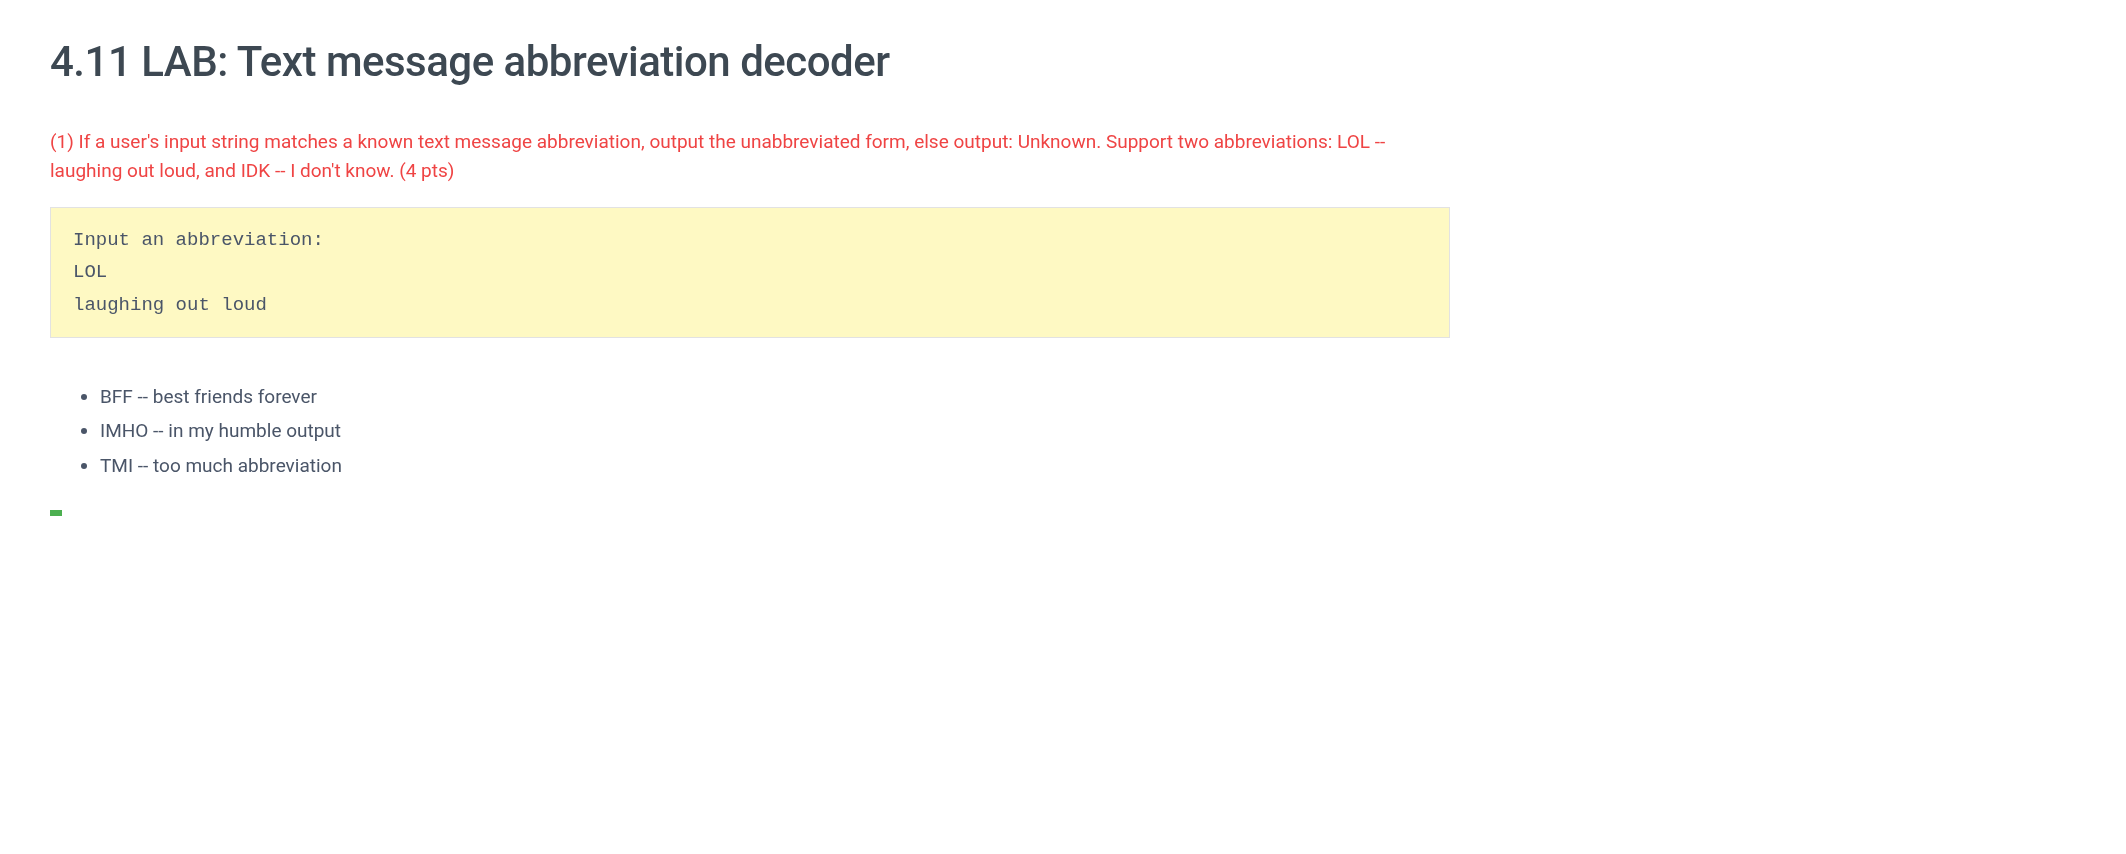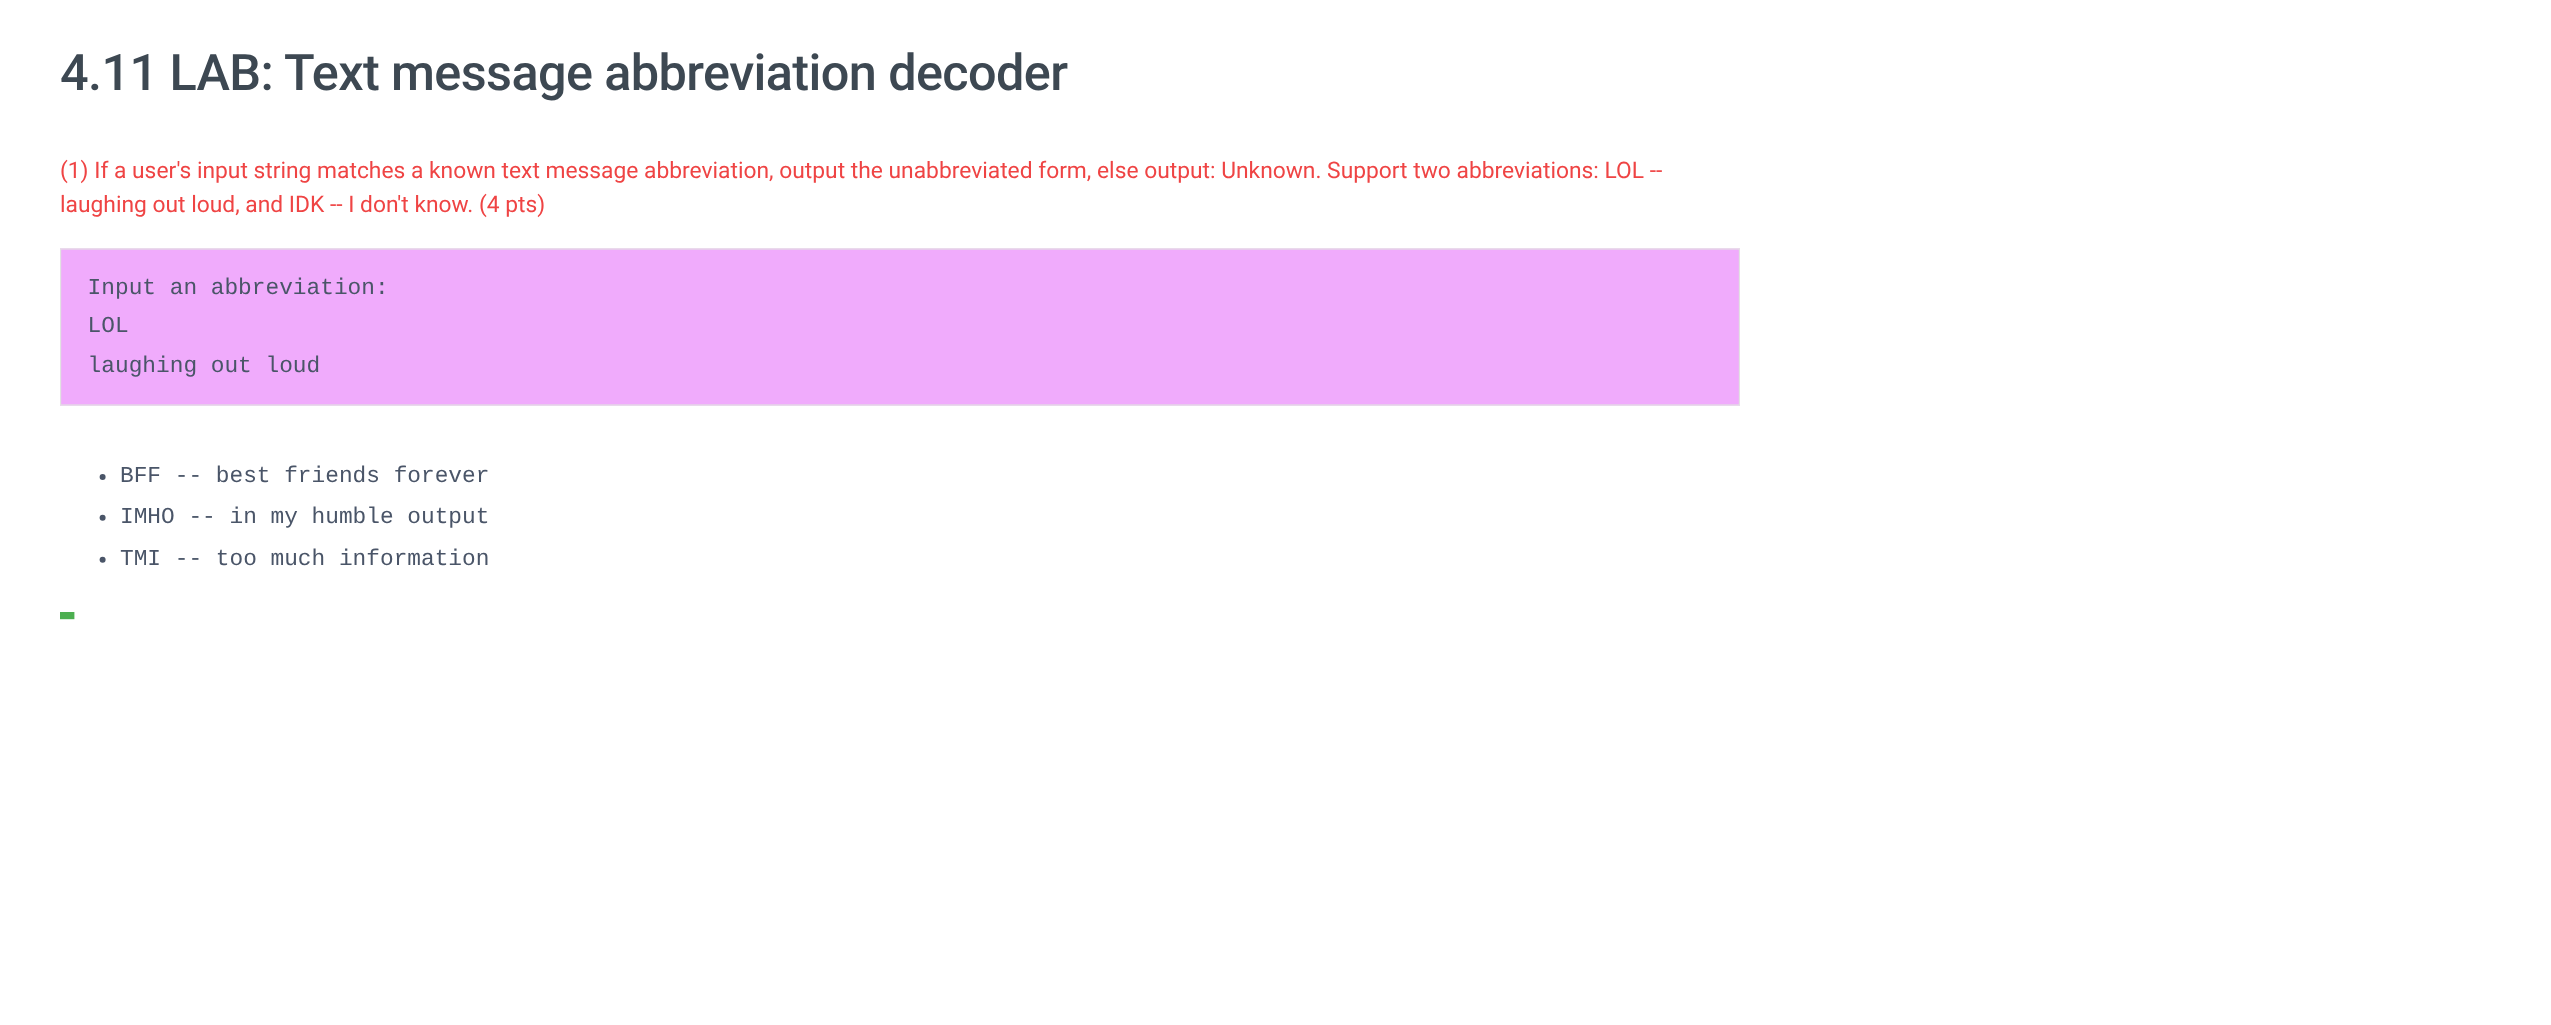--- a/index.html
+++ b/index.html
@@ -30,7 +30,7 @@
       color: #ef4444;
     }
     .code-block {
-      background: #f0abfc;
+      background: #fef9c3;
       border: 1px solid #e2e2e2;
       padding: 16px 22px;
       font-family: "Courier New", Courier, monospace;

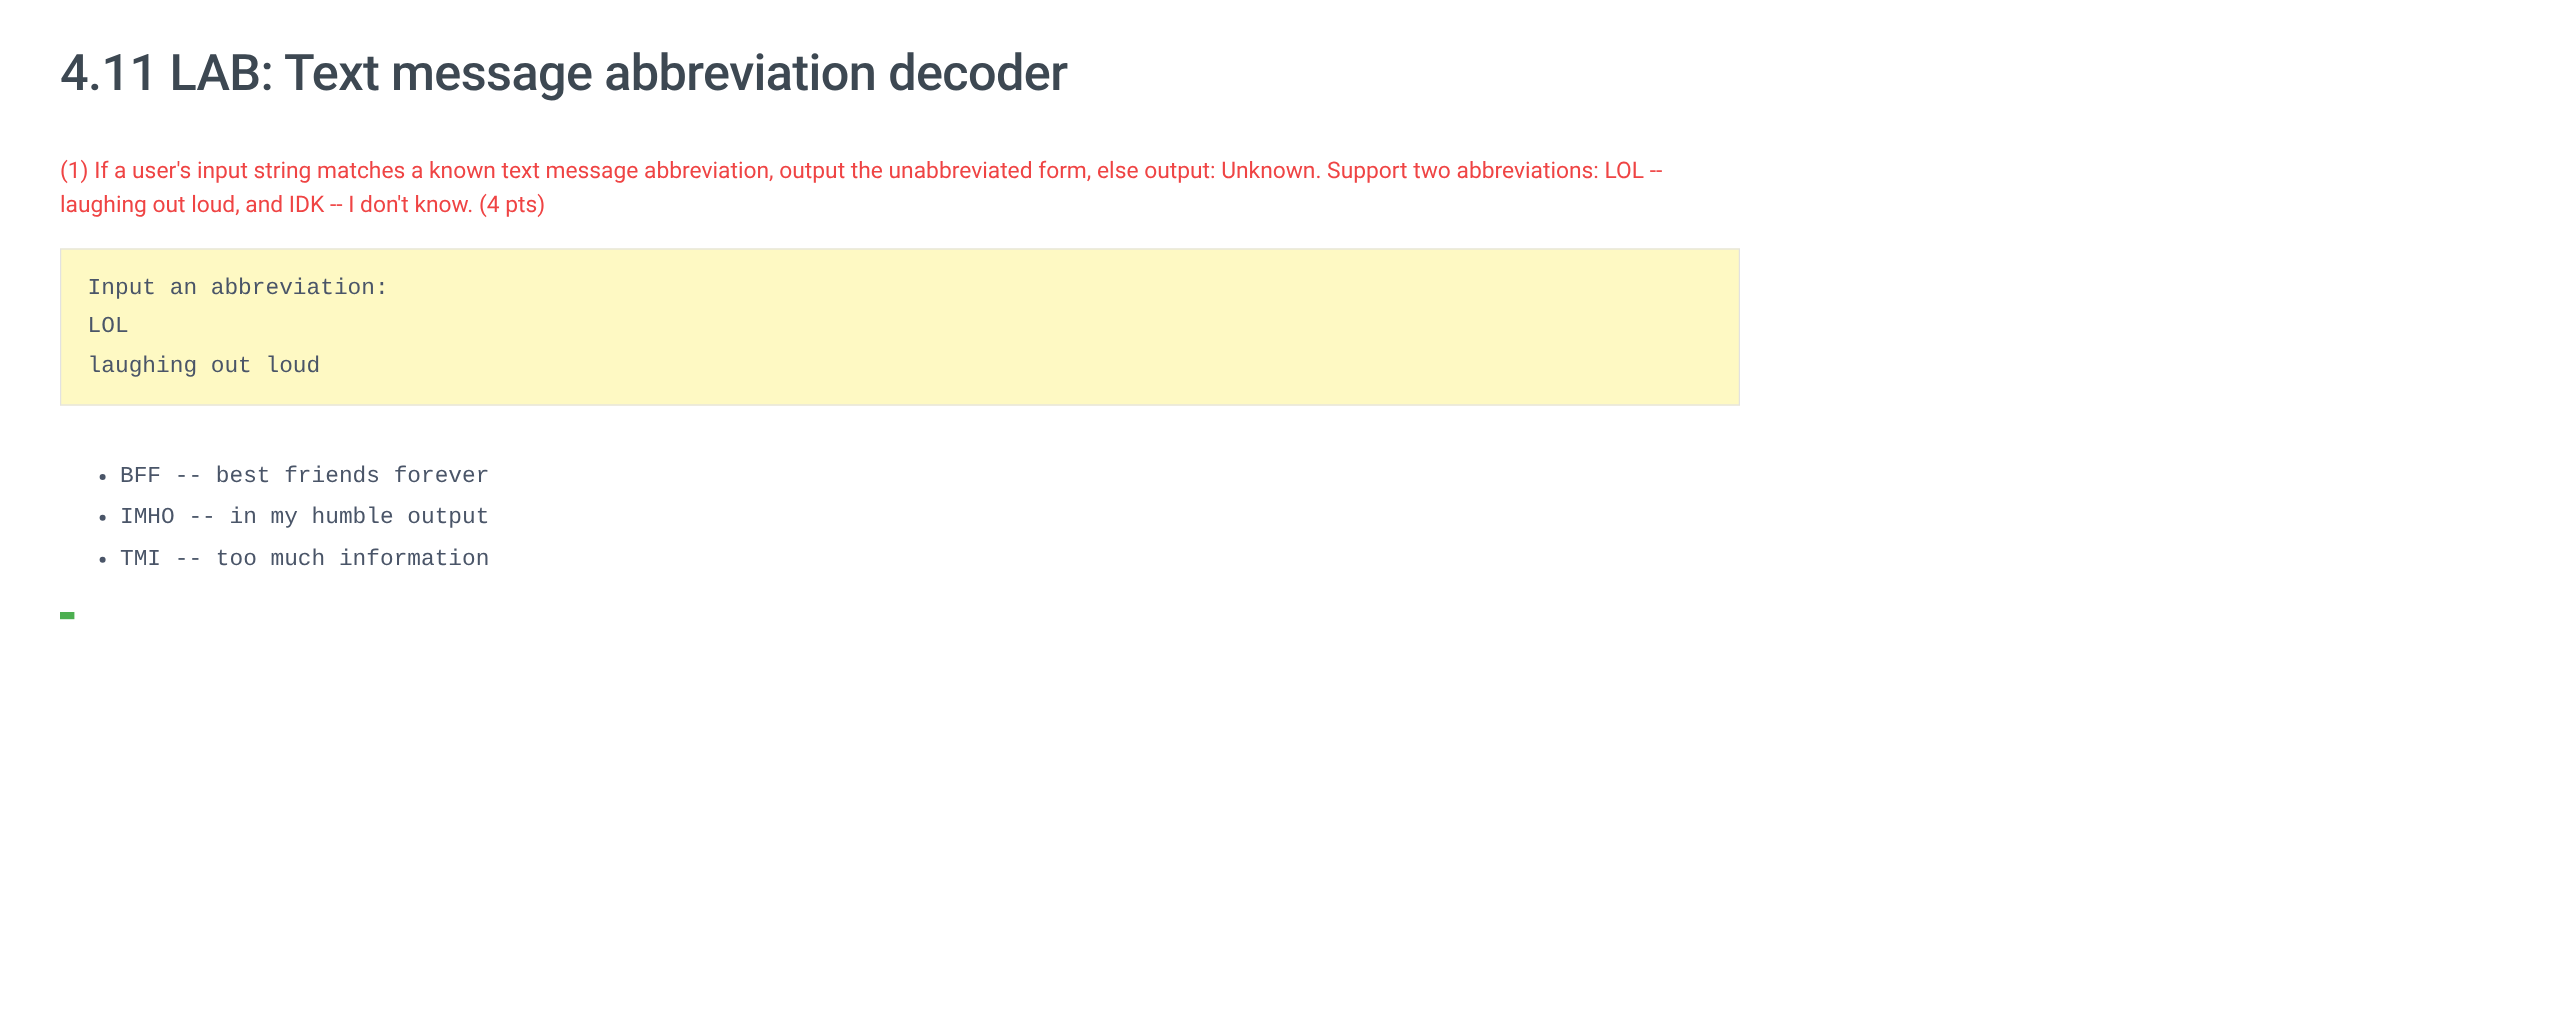--- a/index.html
+++ b/index.html
@@ -45,7 +45,6 @@
       list-style: disc;
       padding-left: 50px;
       margin-top: 18px;
-      font-family: Liberation Mono, monospace;
     }
     ul li {
       margin-bottom: 6px;

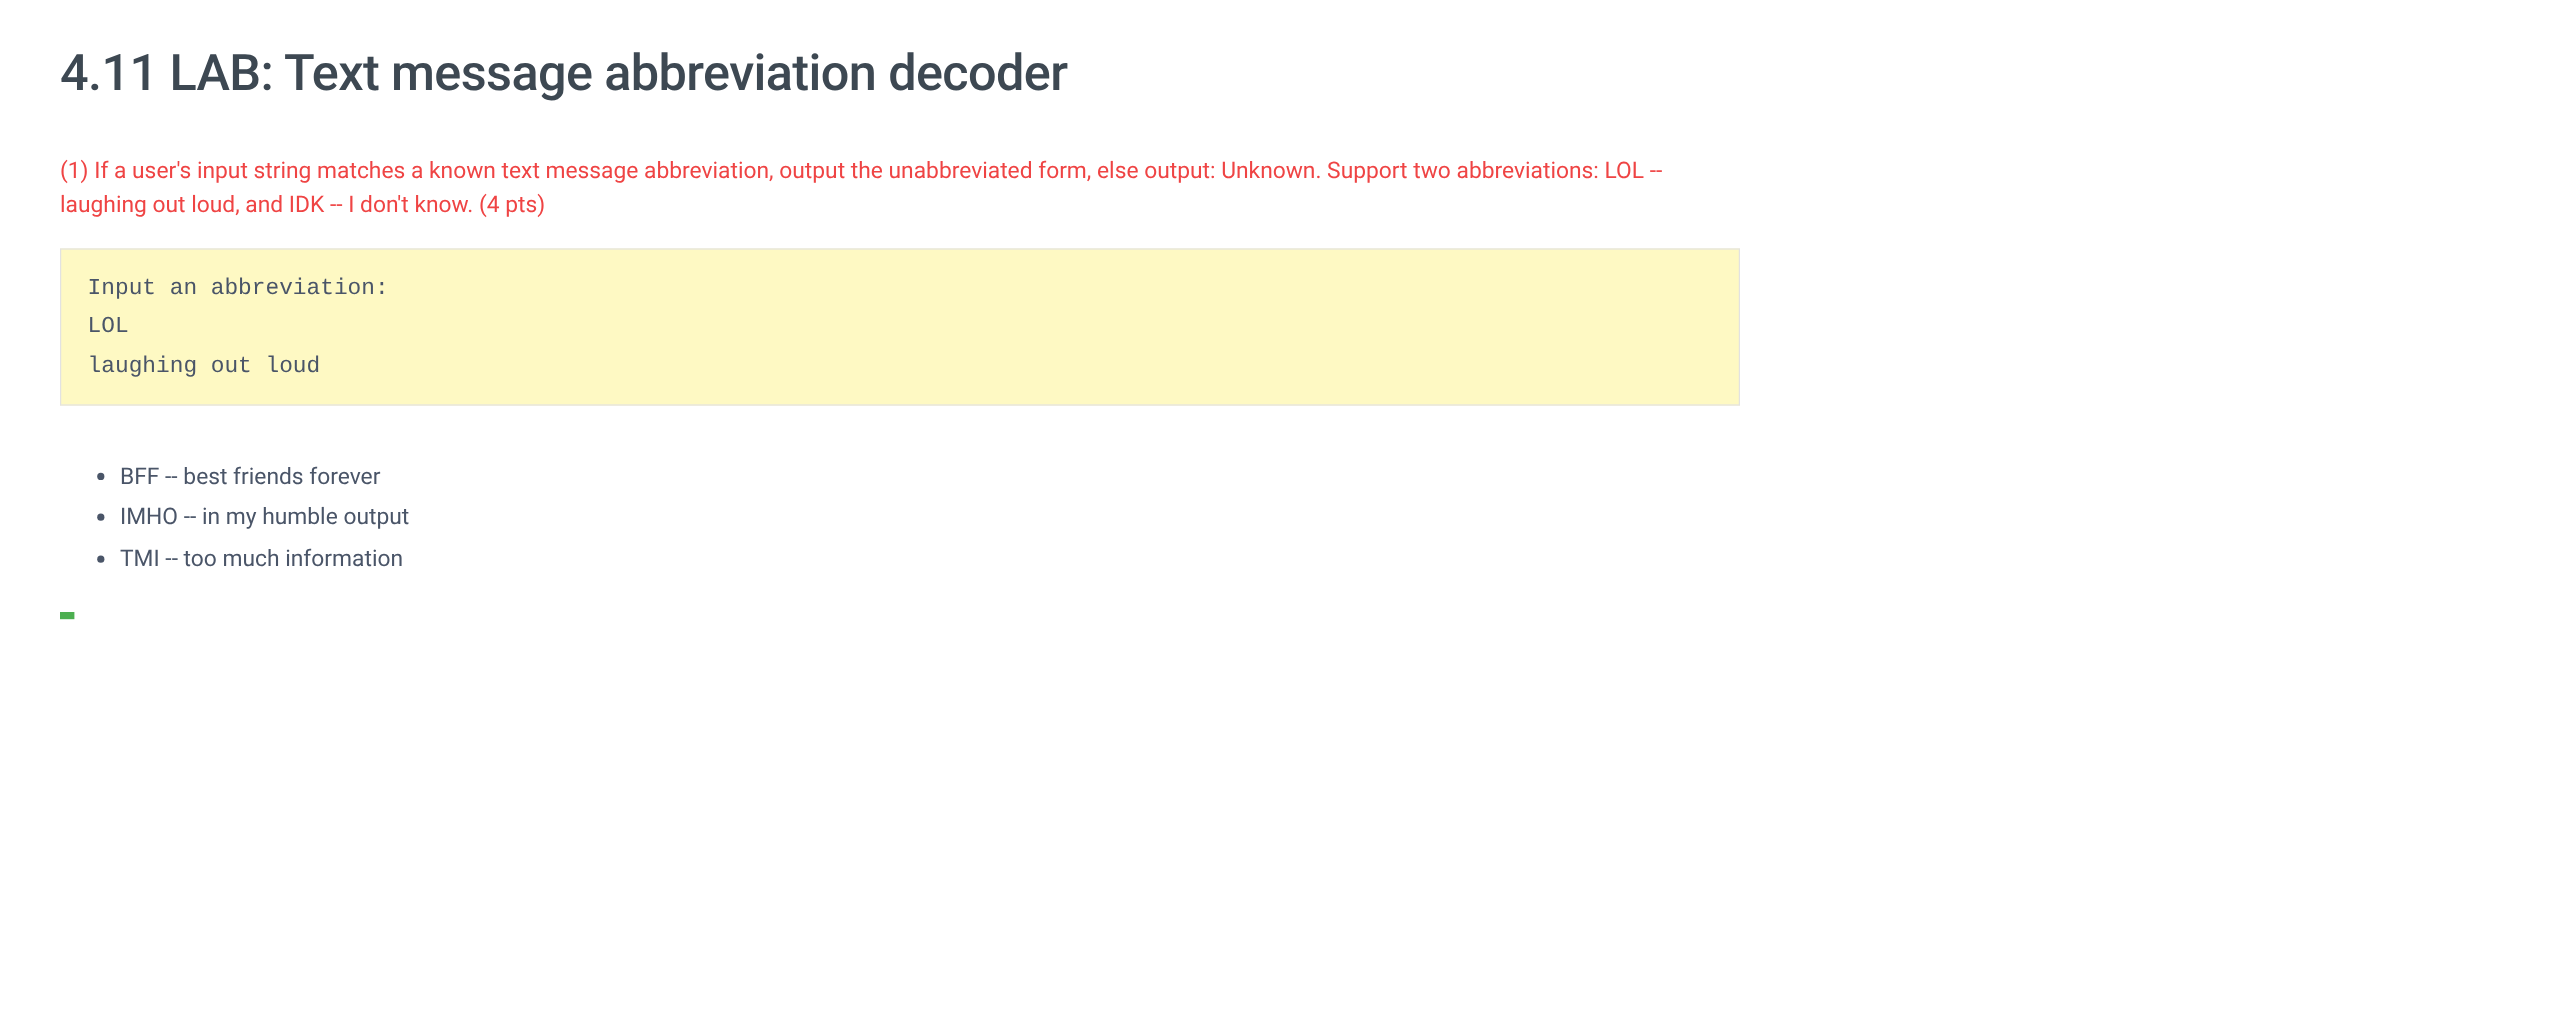--- a/index.html
+++ b/index.html
@@ -75,7 +75,7 @@
   <ul>
     <li>BFF -- best friends forever</li>
     <li>IMHO -- in my humble output</li>
-    <li>TMI -- too much information</li>
+    <li>TMI -- too much abbreviation</li>
   </ul>
 
   <div class="green-bar"></div>

